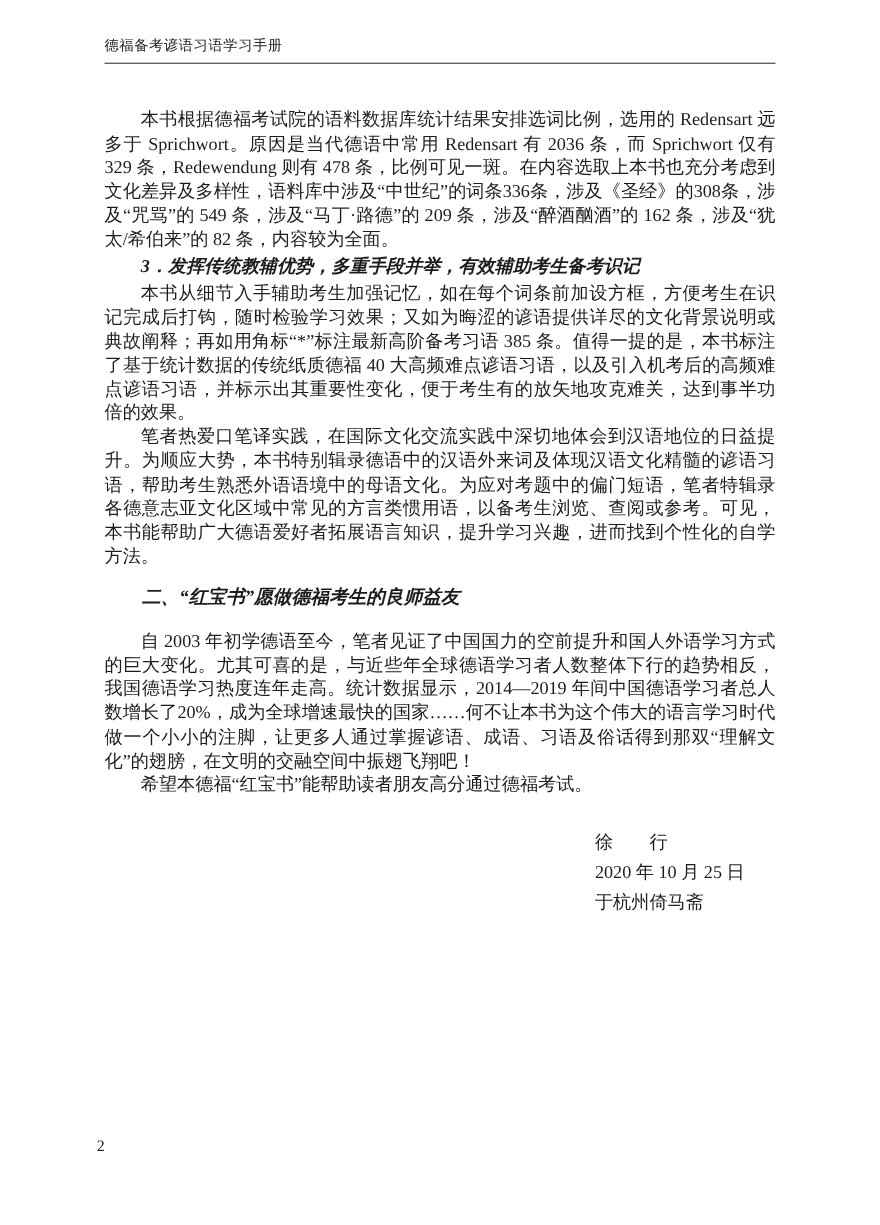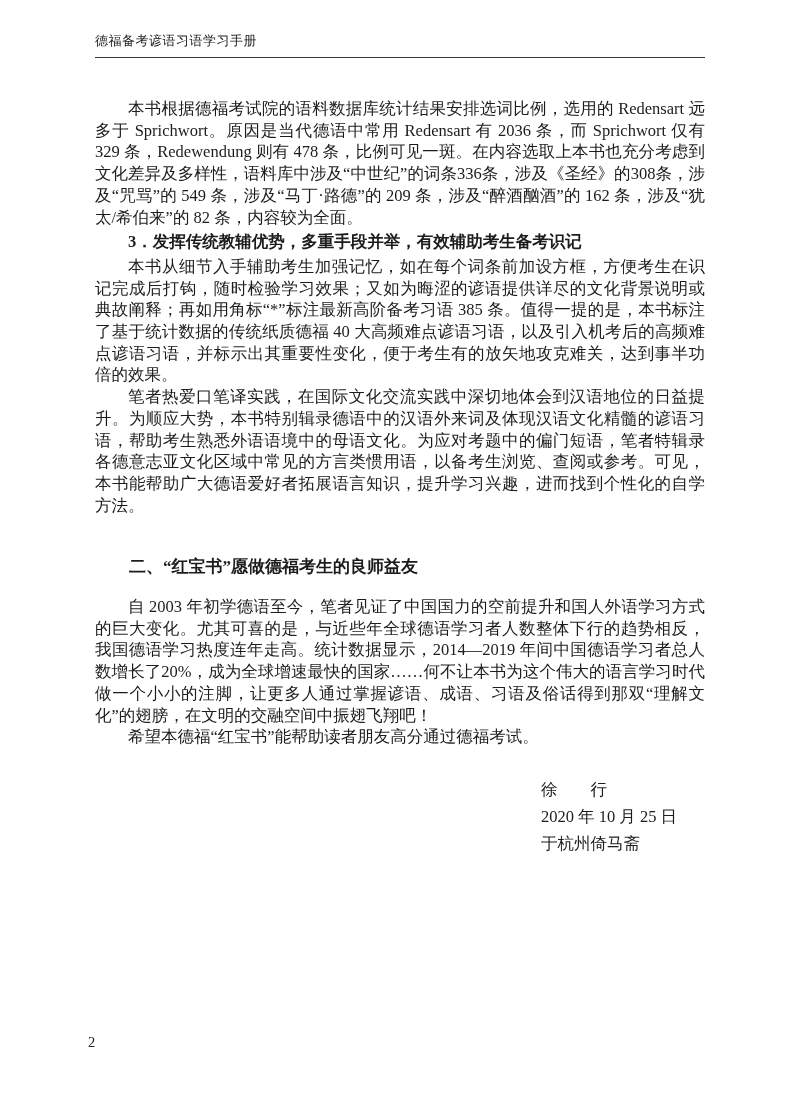--- a/index.html
+++ b/index.html
@@ -43,6 +43,7 @@
     margin: 3px 0 3px 0;
     font-weight: bold;
     text-indent: 2em;
+    font-style: italic;
   }
   .section-title {
     font-weight: bold;

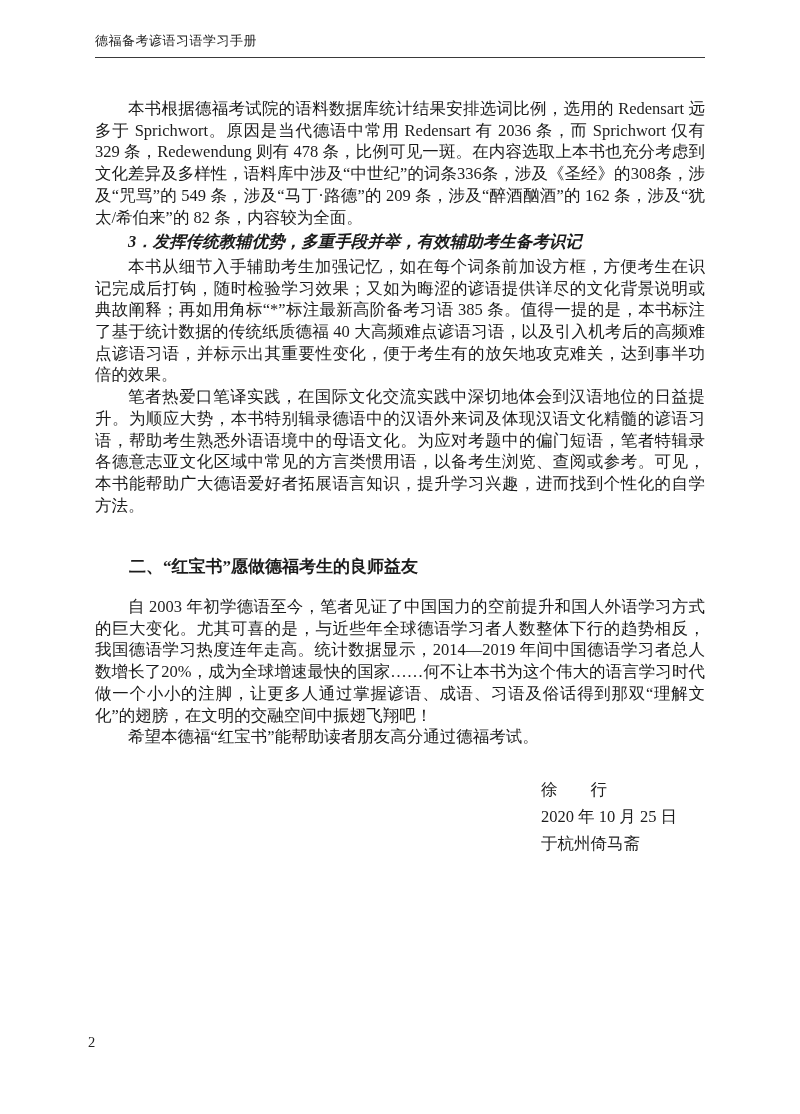--- a/index.html
+++ b/index.html
@@ -48,8 +48,9 @@
   .section-title {
     font-weight: bold;
     font-size: 17px;
-    margin: 40px 0 18px 0;
+    margin: 16px 0 18px 0;
     text-indent: 2em;
+    font-style: italic;
   }
   .signature {
     margin-top: 28px;

